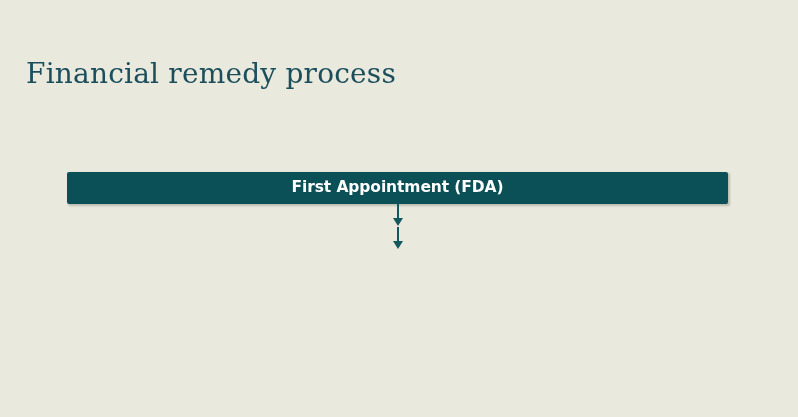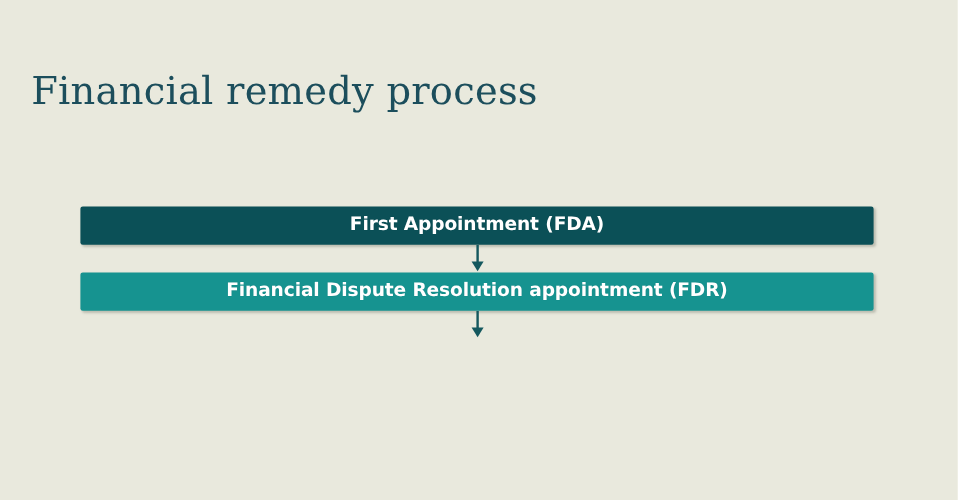--- a/index.html
+++ b/index.html
@@ -28,7 +28,7 @@
     left: 26px;
     top: 56px;
     font-family: "DejaVu Serif", "Liberation Serif", serif;
-    font-size: 32px;
+    font-size: 28px;
     font-weight: 400;
     letter-spacing: 0.2px;
     color: #1c4e5c;

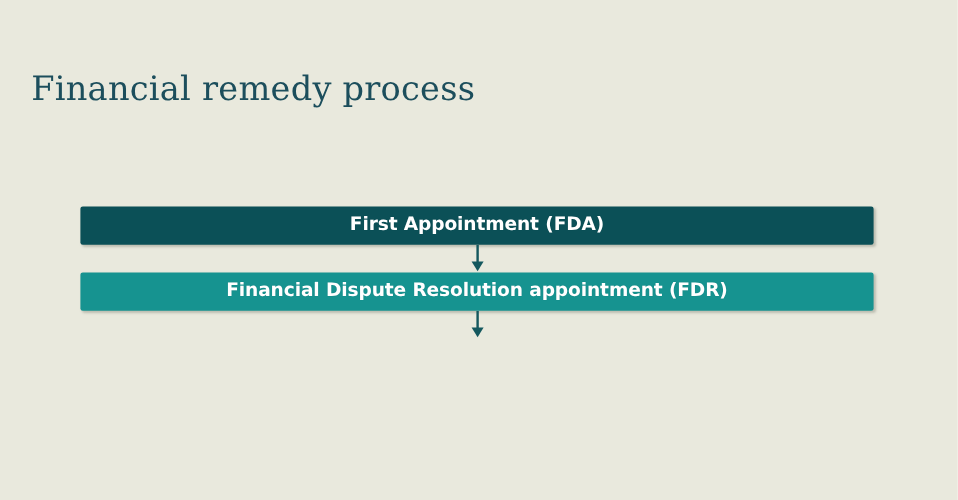--- a/index.html
+++ b/index.html
@@ -106,9 +106,6 @@
       </svg>
     </div>
 
-    <div class="flow-box box-fdr">
-      <span class="flow-box-label">Financial Dispute Resolution appointment (FDR)</span>
-    </div>
 
     <div class="connector">
       <svg width="13" height="23" viewBox="0 0 13 23">

